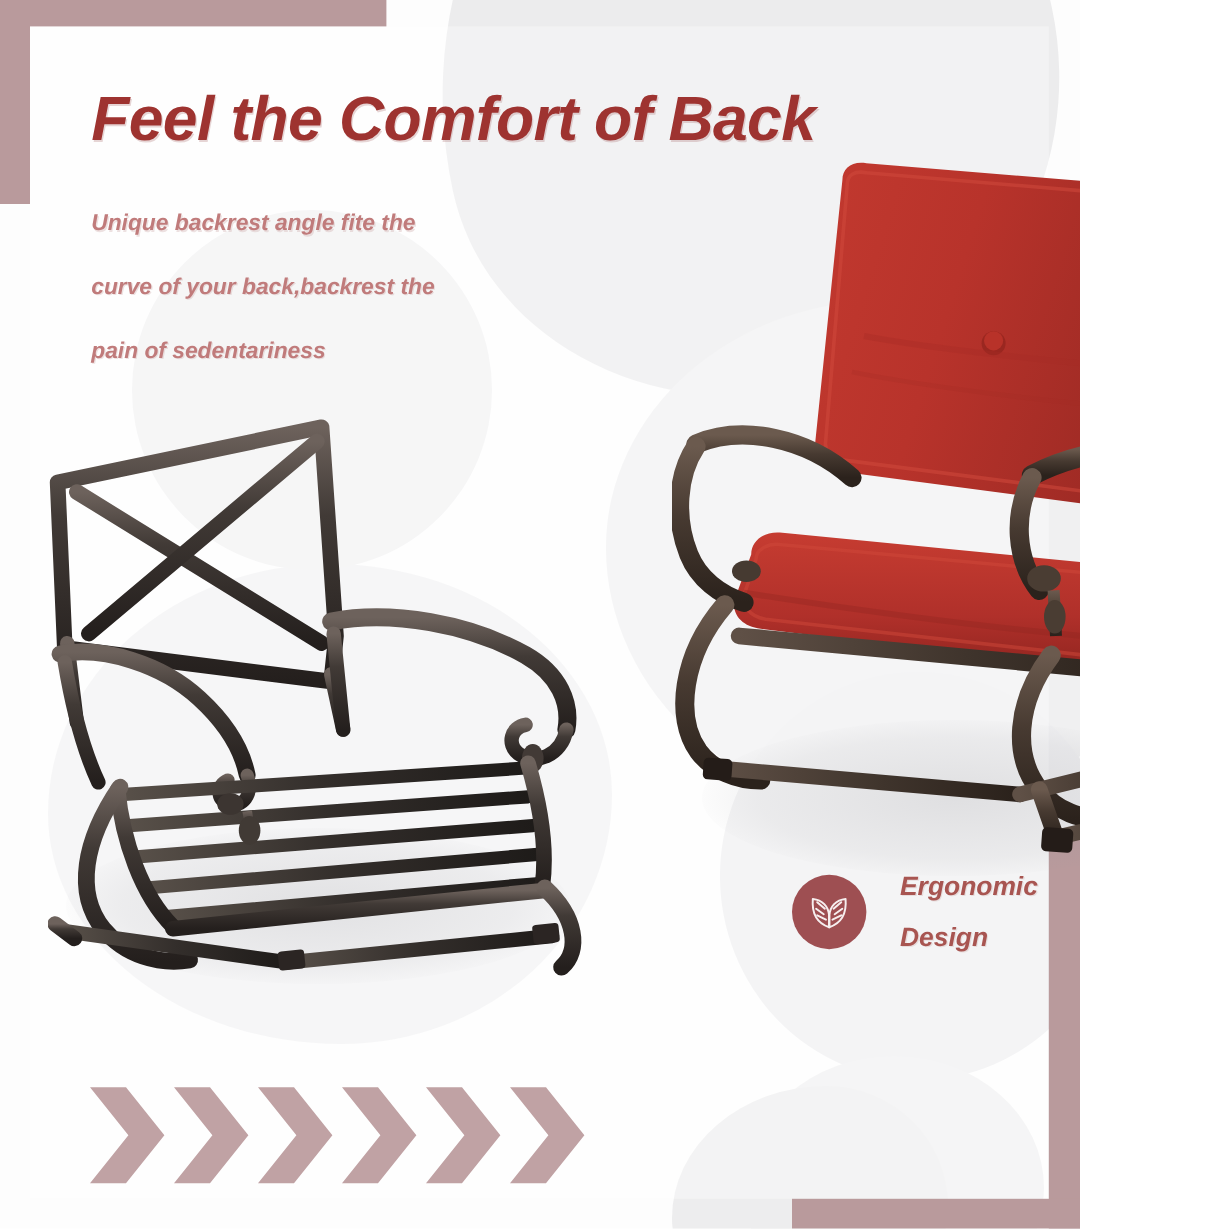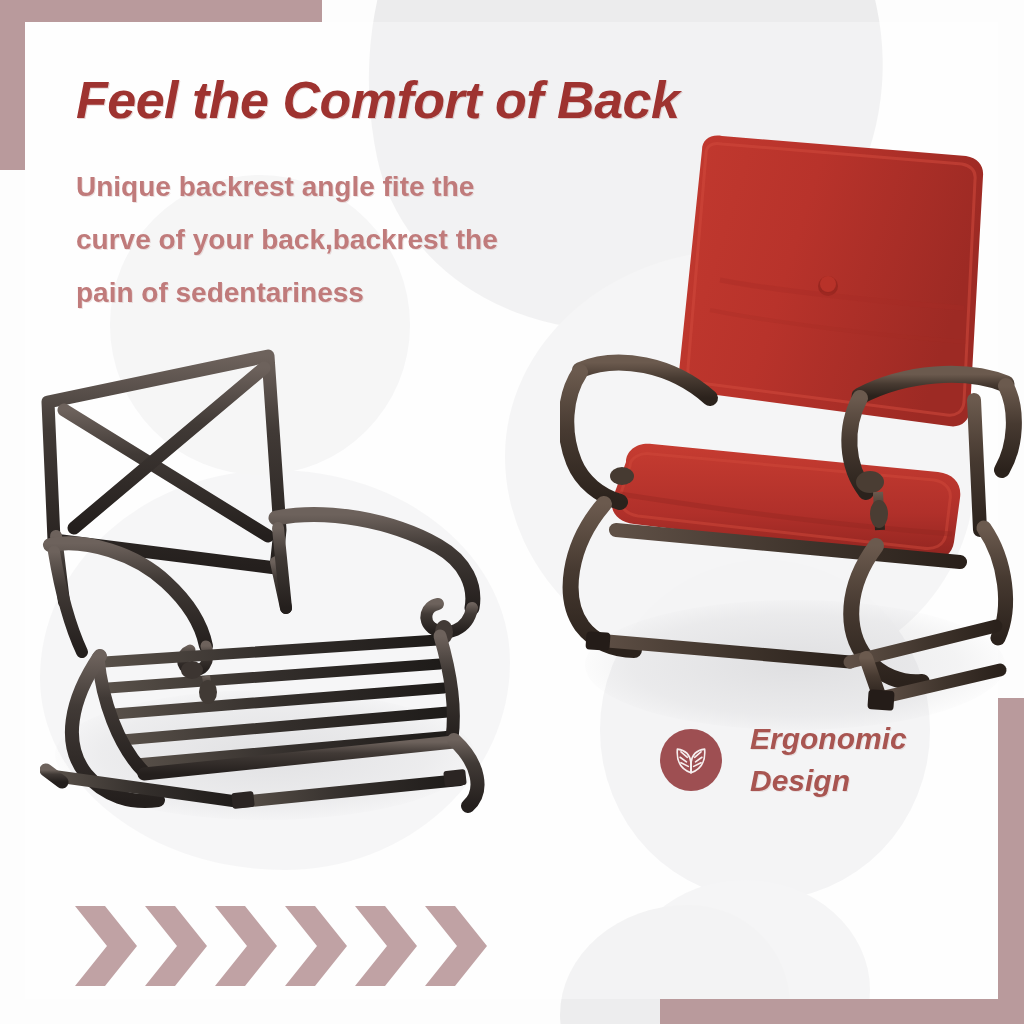--- a/index.html
+++ b/index.html
@@ -10,7 +10,7 @@
   }
 
   #stage {
-    position:relative; width:1024px; height:1024px;
+    position:relative; width:900px; height:1024px;
     background:#fdfdfd;
     overflow:hidden;
   }

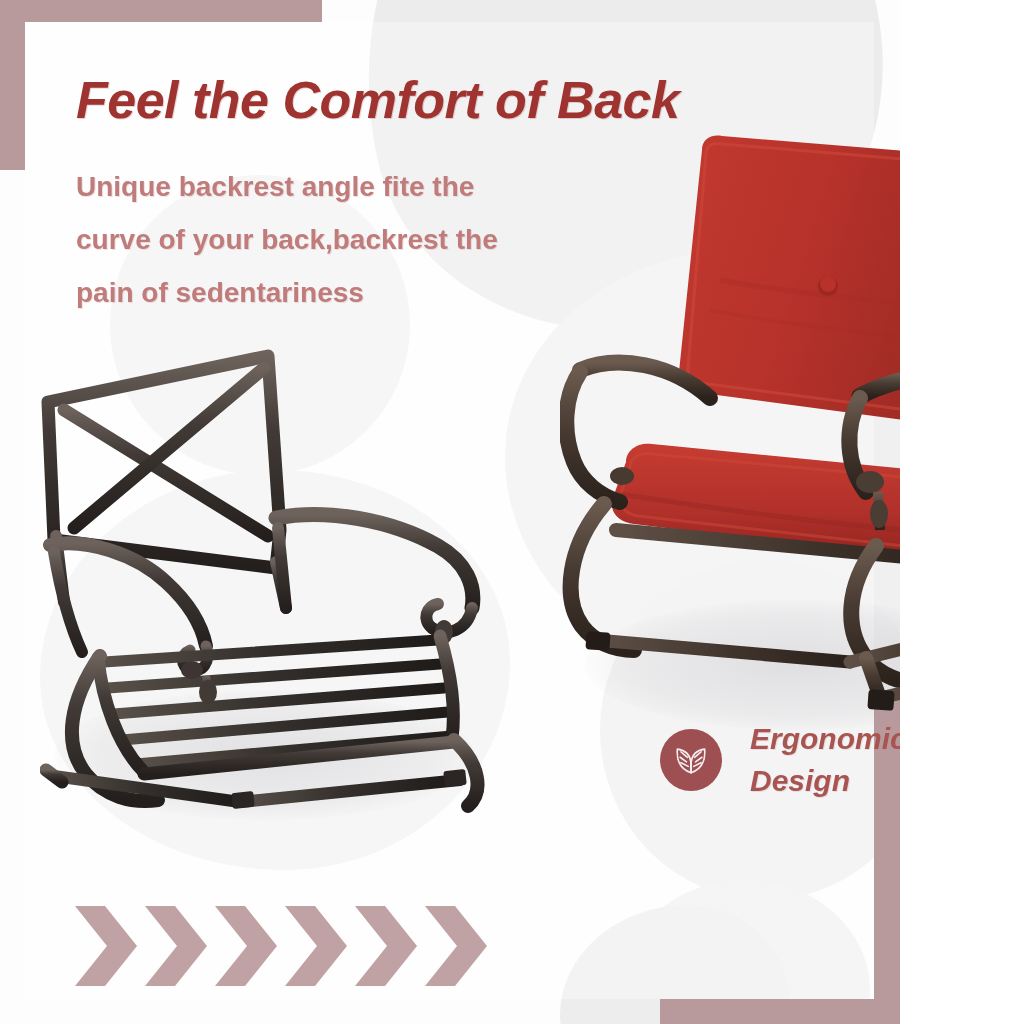--- a/index.html
+++ b/index.html
@@ -96,7 +96,7 @@
   .subtitle {
     position:absolute; left:76px; top:160px;
     width:520px;
-    font-size:28px; font-weight:bold; 
+    font-size:19px; font-weight:bold; font-style:italic;
     color:#c07b7b; line-height:53px;
     text-shadow:1px 1px 0 rgba(200,160,160,0.3);
   }

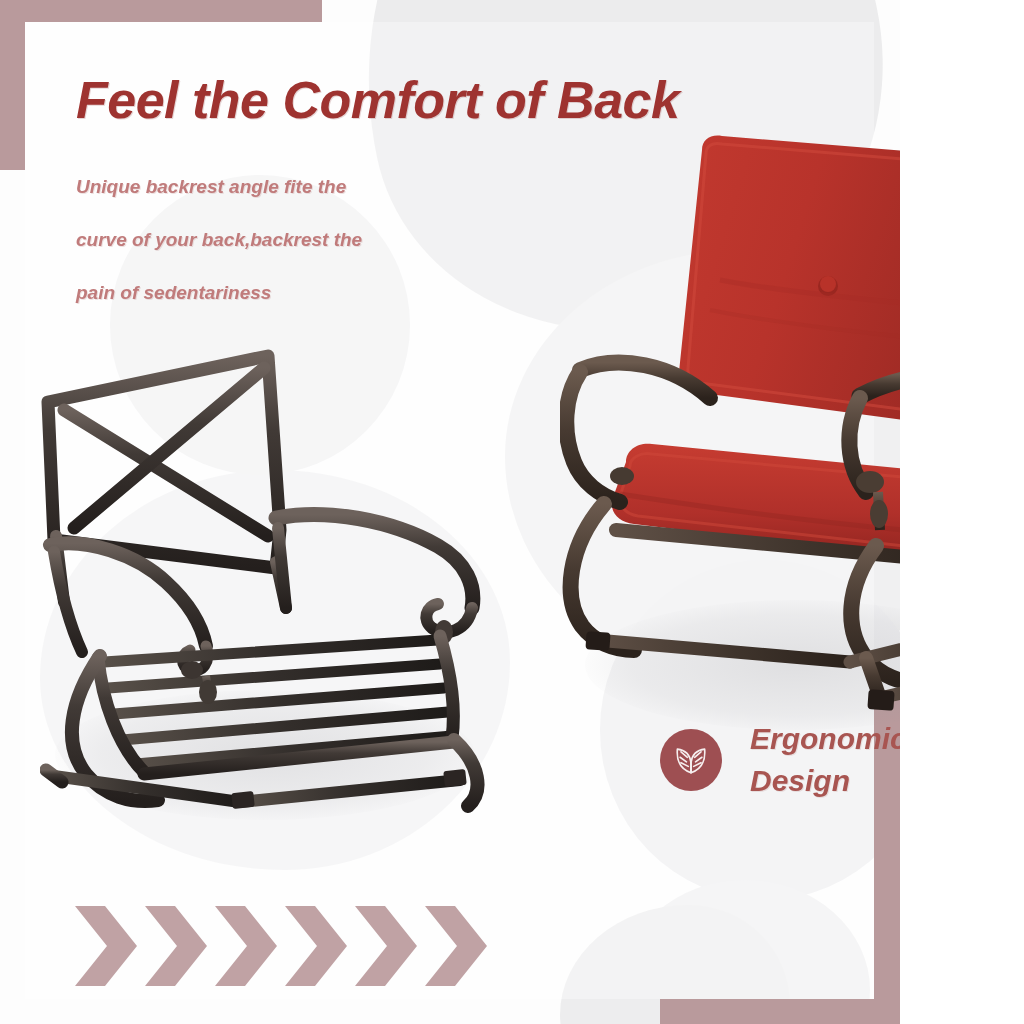--- a/index.html
+++ b/index.html
@@ -116,7 +116,7 @@
   }
   .feature-label {
     margin-left:28px;
-    font-size:30px; font-weight:bold; font-style:italic;
+    font-size:22px; font-weight:bold; font-style:italic;
     color:#a85551; line-height:42px; white-space:pre-line;
     text-shadow:1px 1px 0 rgba(190,150,150,0.25);
   }

